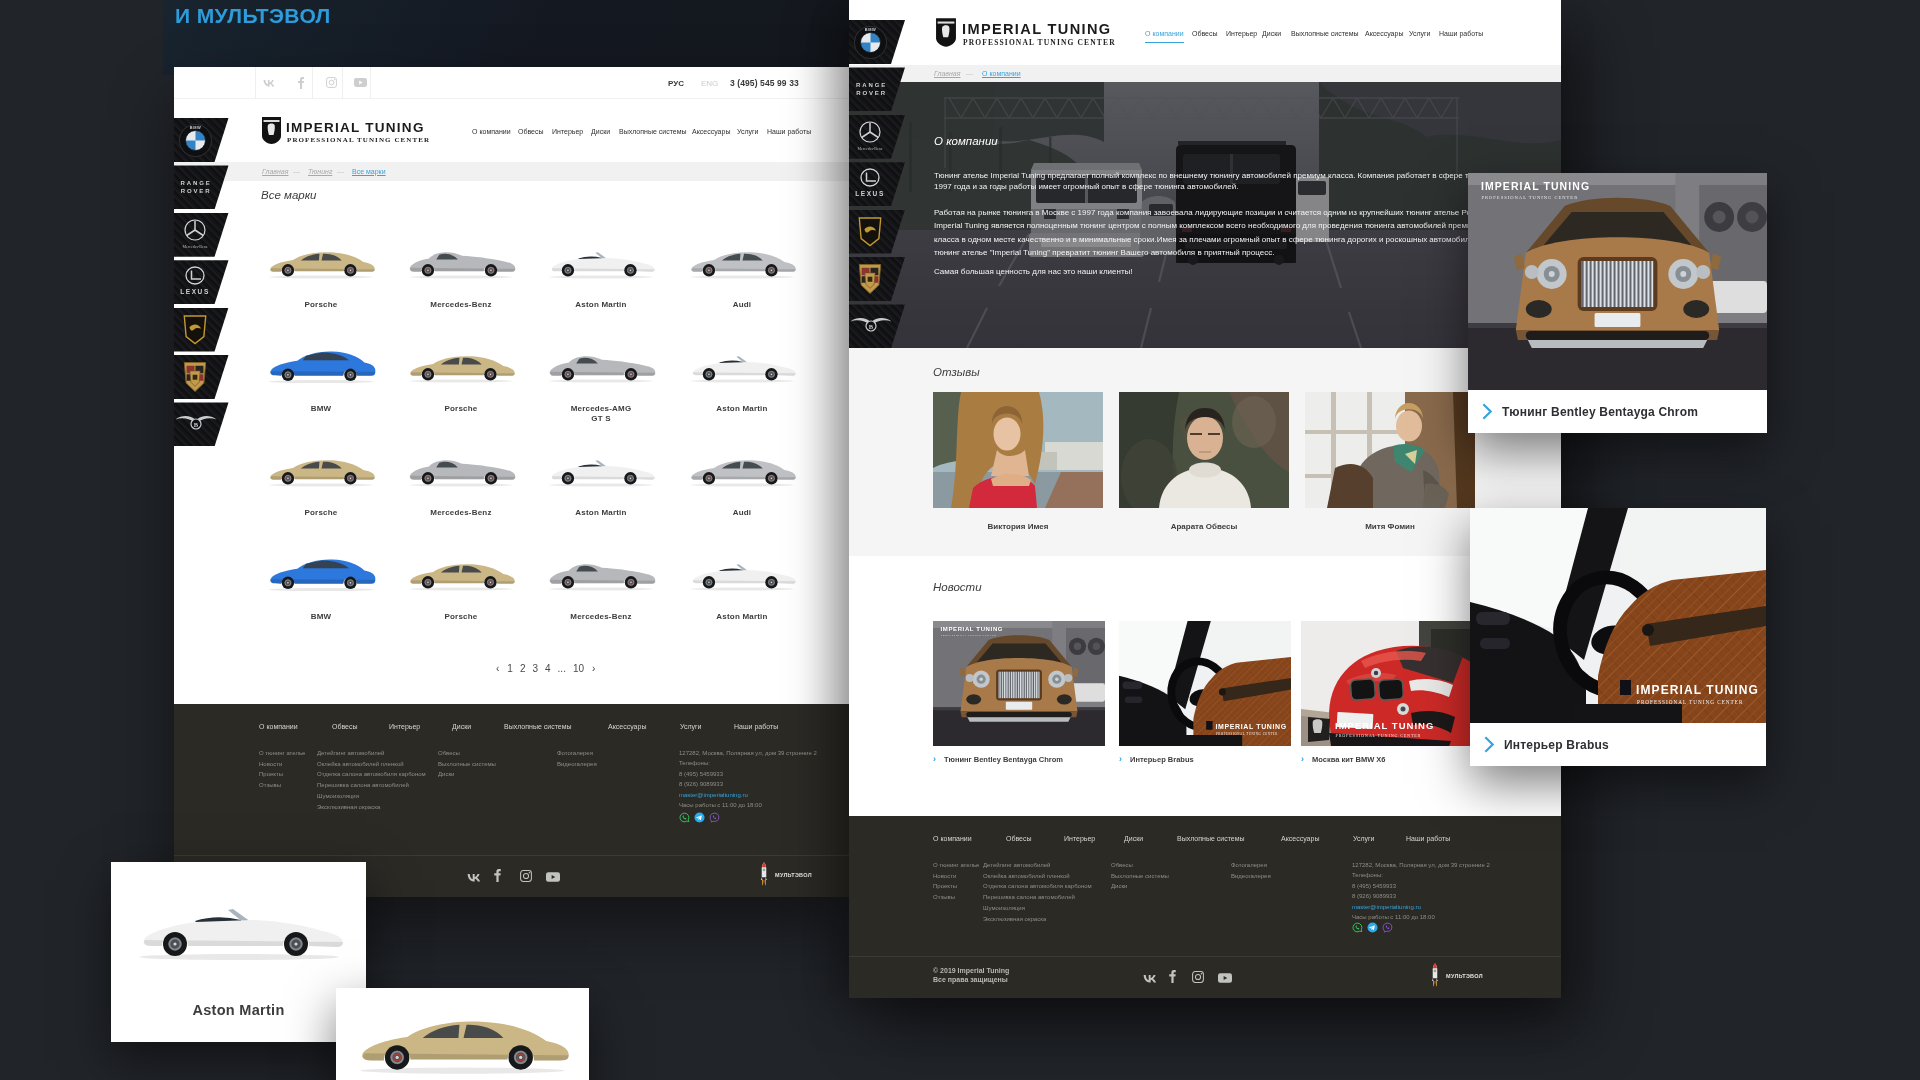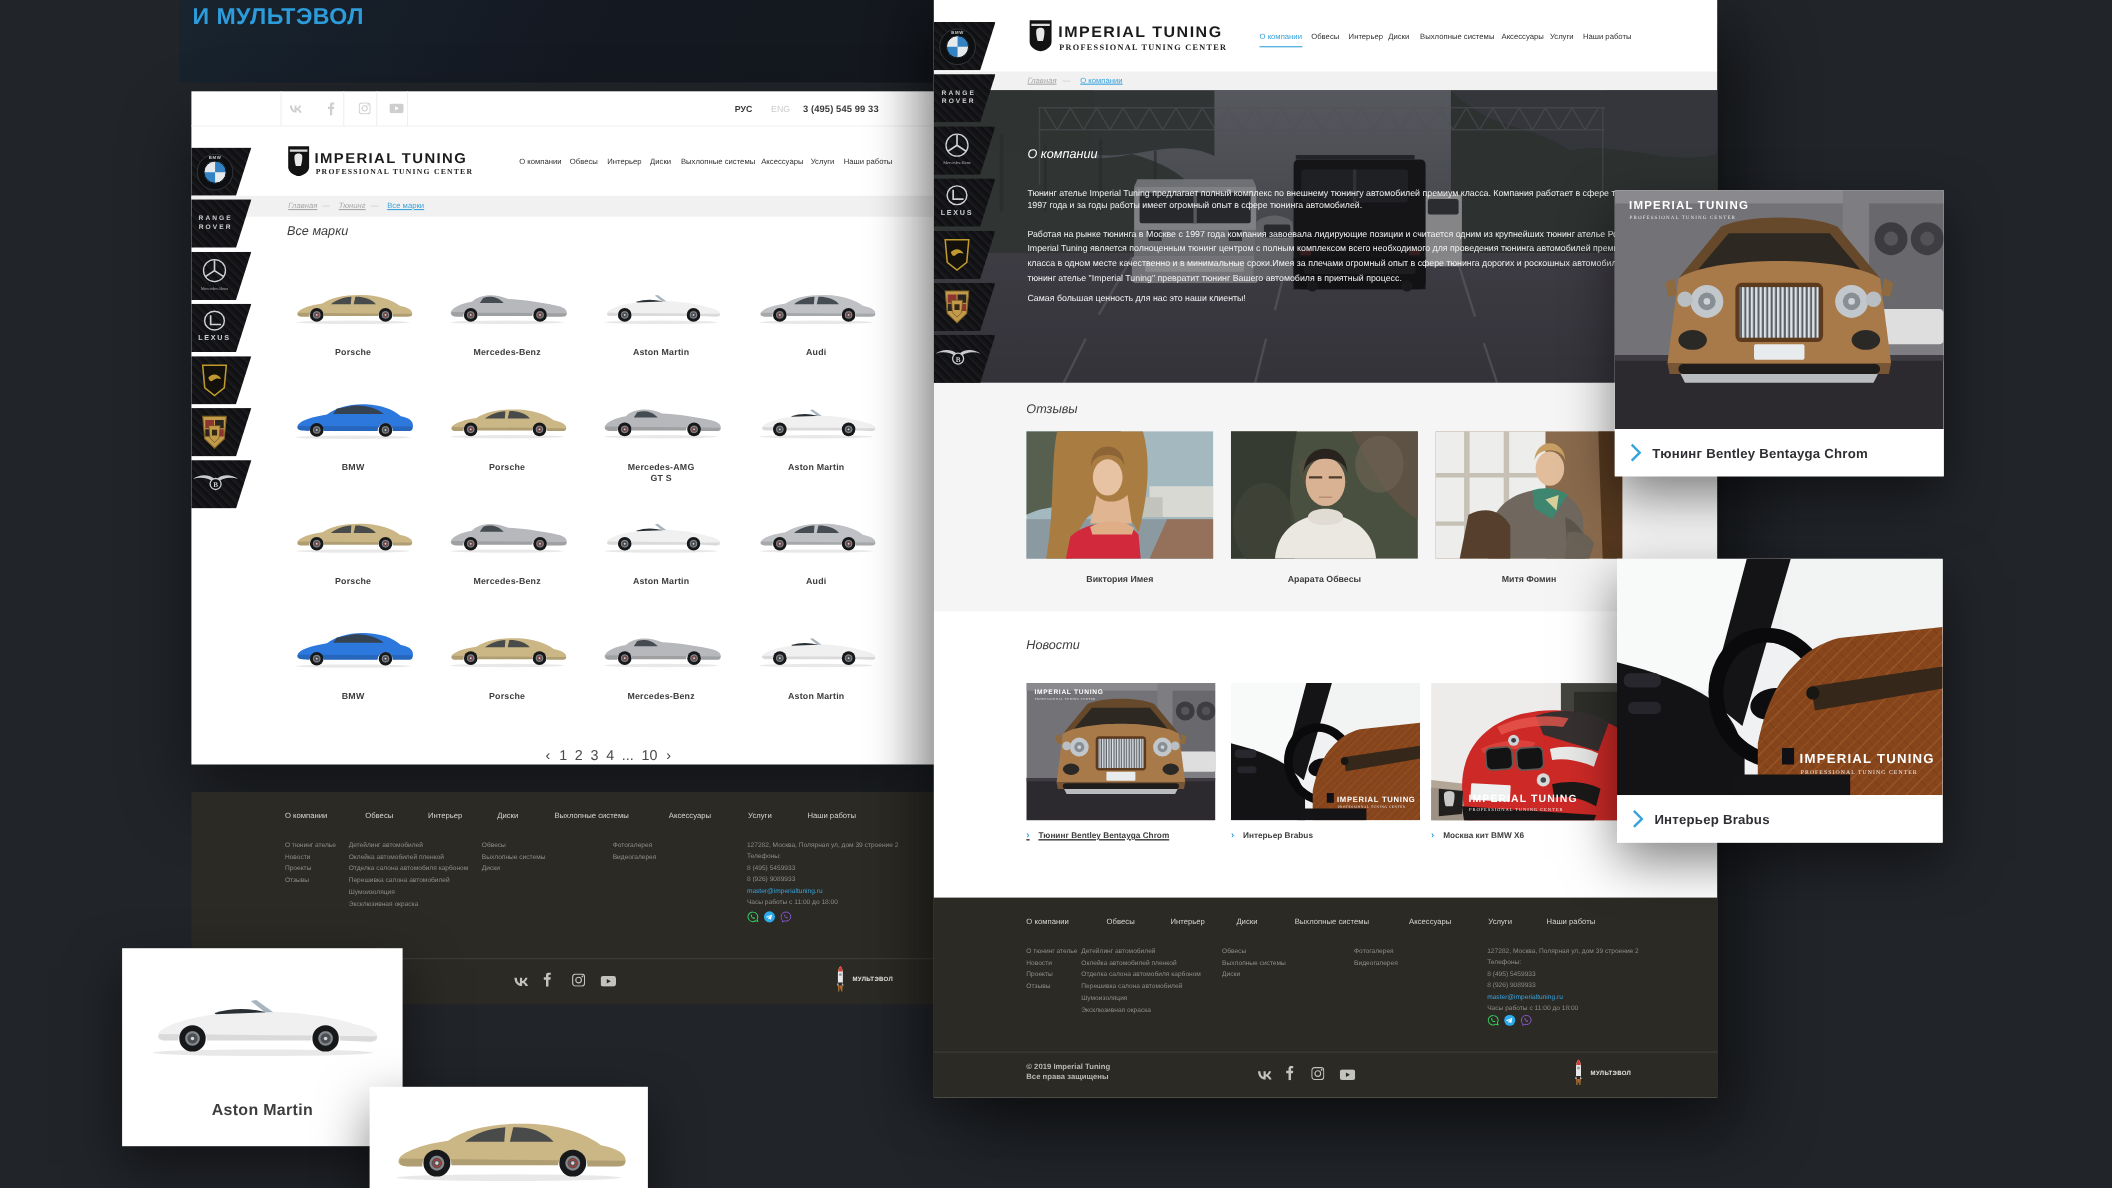--- a/index.html
+++ b/index.html
@@ -12,7 +12,7 @@
     background:linear-gradient(120deg,#18242f 0%,#141821 55%,#15181e 100%); }
   #bigtitle { position:absolute; left:175px; top:4px; font-size:21px; font-weight:bold; color:#2d9cdb; letter-spacing:.4px; }
   .page { position:absolute; background:#fff; }
-  #pageL { left:174px; top:83px; width:675px; height:612px; box-shadow:0 30px 60px rgba(0,0,0,.45); }
+  #pageL { left:174px; top:67px; width:675px; height:830px; box-shadow:0 30px 60px rgba(0,0,0,.45); }
   #pageR { left:849px; top:0; width:712px; height:998px; box-shadow:-18px 8px 42px rgba(0,0,0,.36), 25px 30px 60px rgba(0,0,0,.45); }
   .fcard { position:absolute; background:#fff; box-shadow:0 18px 45px rgba(0,0,0,.5); }
   .nav span { color:#2f2f2f; }

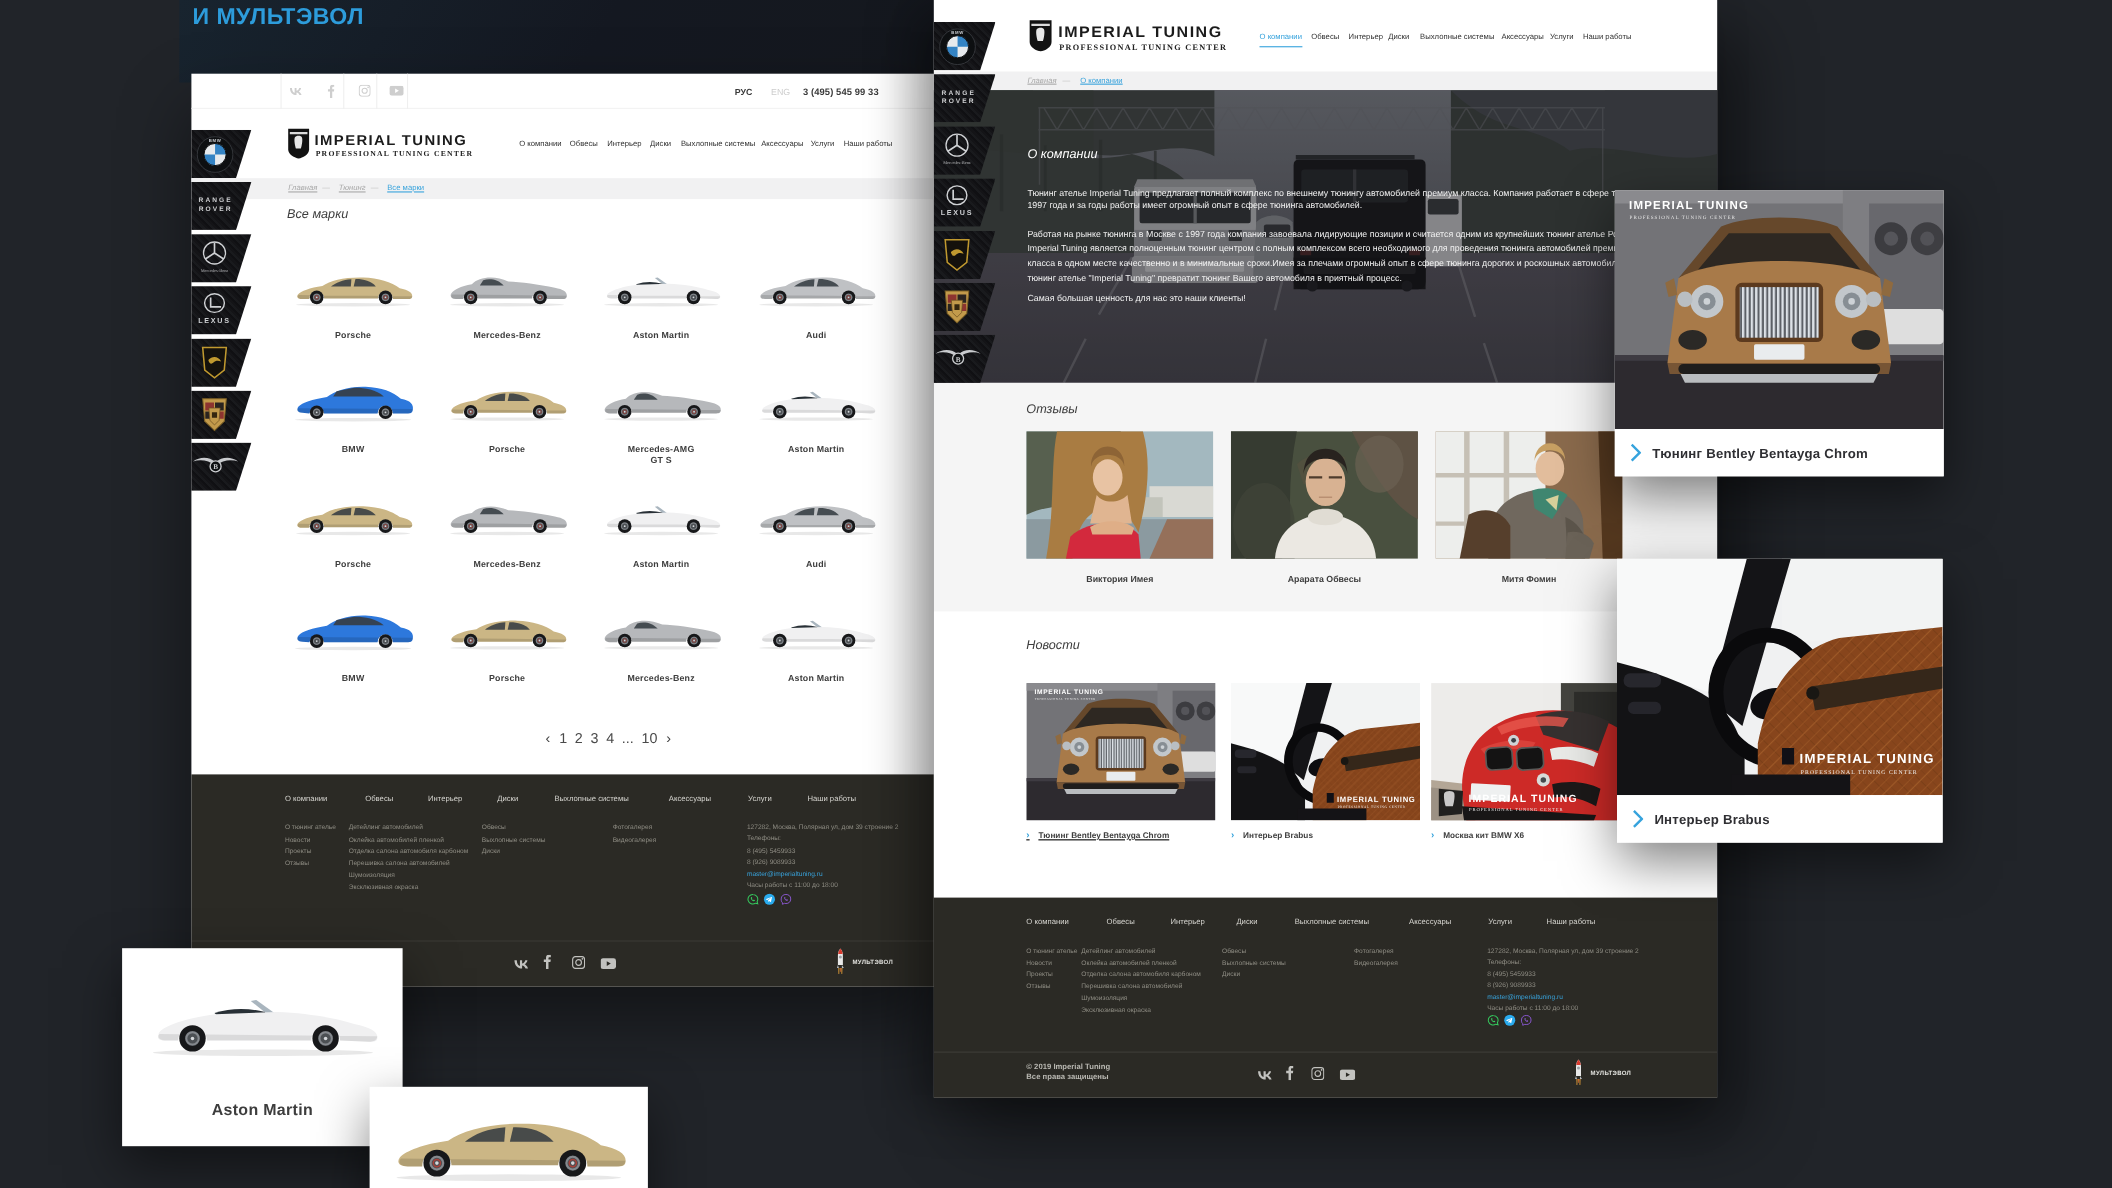--- a/index.html
+++ b/index.html
@@ -308,7 +308,7 @@
       </svg>
 <div class="abs carlabel" style="left:503px;top:545px;width:130px;">Aston Martin</div>
 
-    <div class="abs" style="left:322px;top:596px;font-size:13px;color:#4a4a4a;white-space:nowrap;">
+    <div class="abs" style="left:322px;top:596px;font-size:10px;color:#4a4a4a;white-space:nowrap;">
       <span style="margin-right:8px;color:#444;">‹</span><span style="margin-right:7px;">1</span><span style="margin-right:7px;">2</span><span style="margin-right:7px;">3</span><span style="margin-right:7px;">4</span><span style="margin-right:7px;">...</span><span style="margin-right:8px;">10</span><span style="color:#444;">›</span>
     </div>
     <div class="footer" style="top:637px;height:193px;">

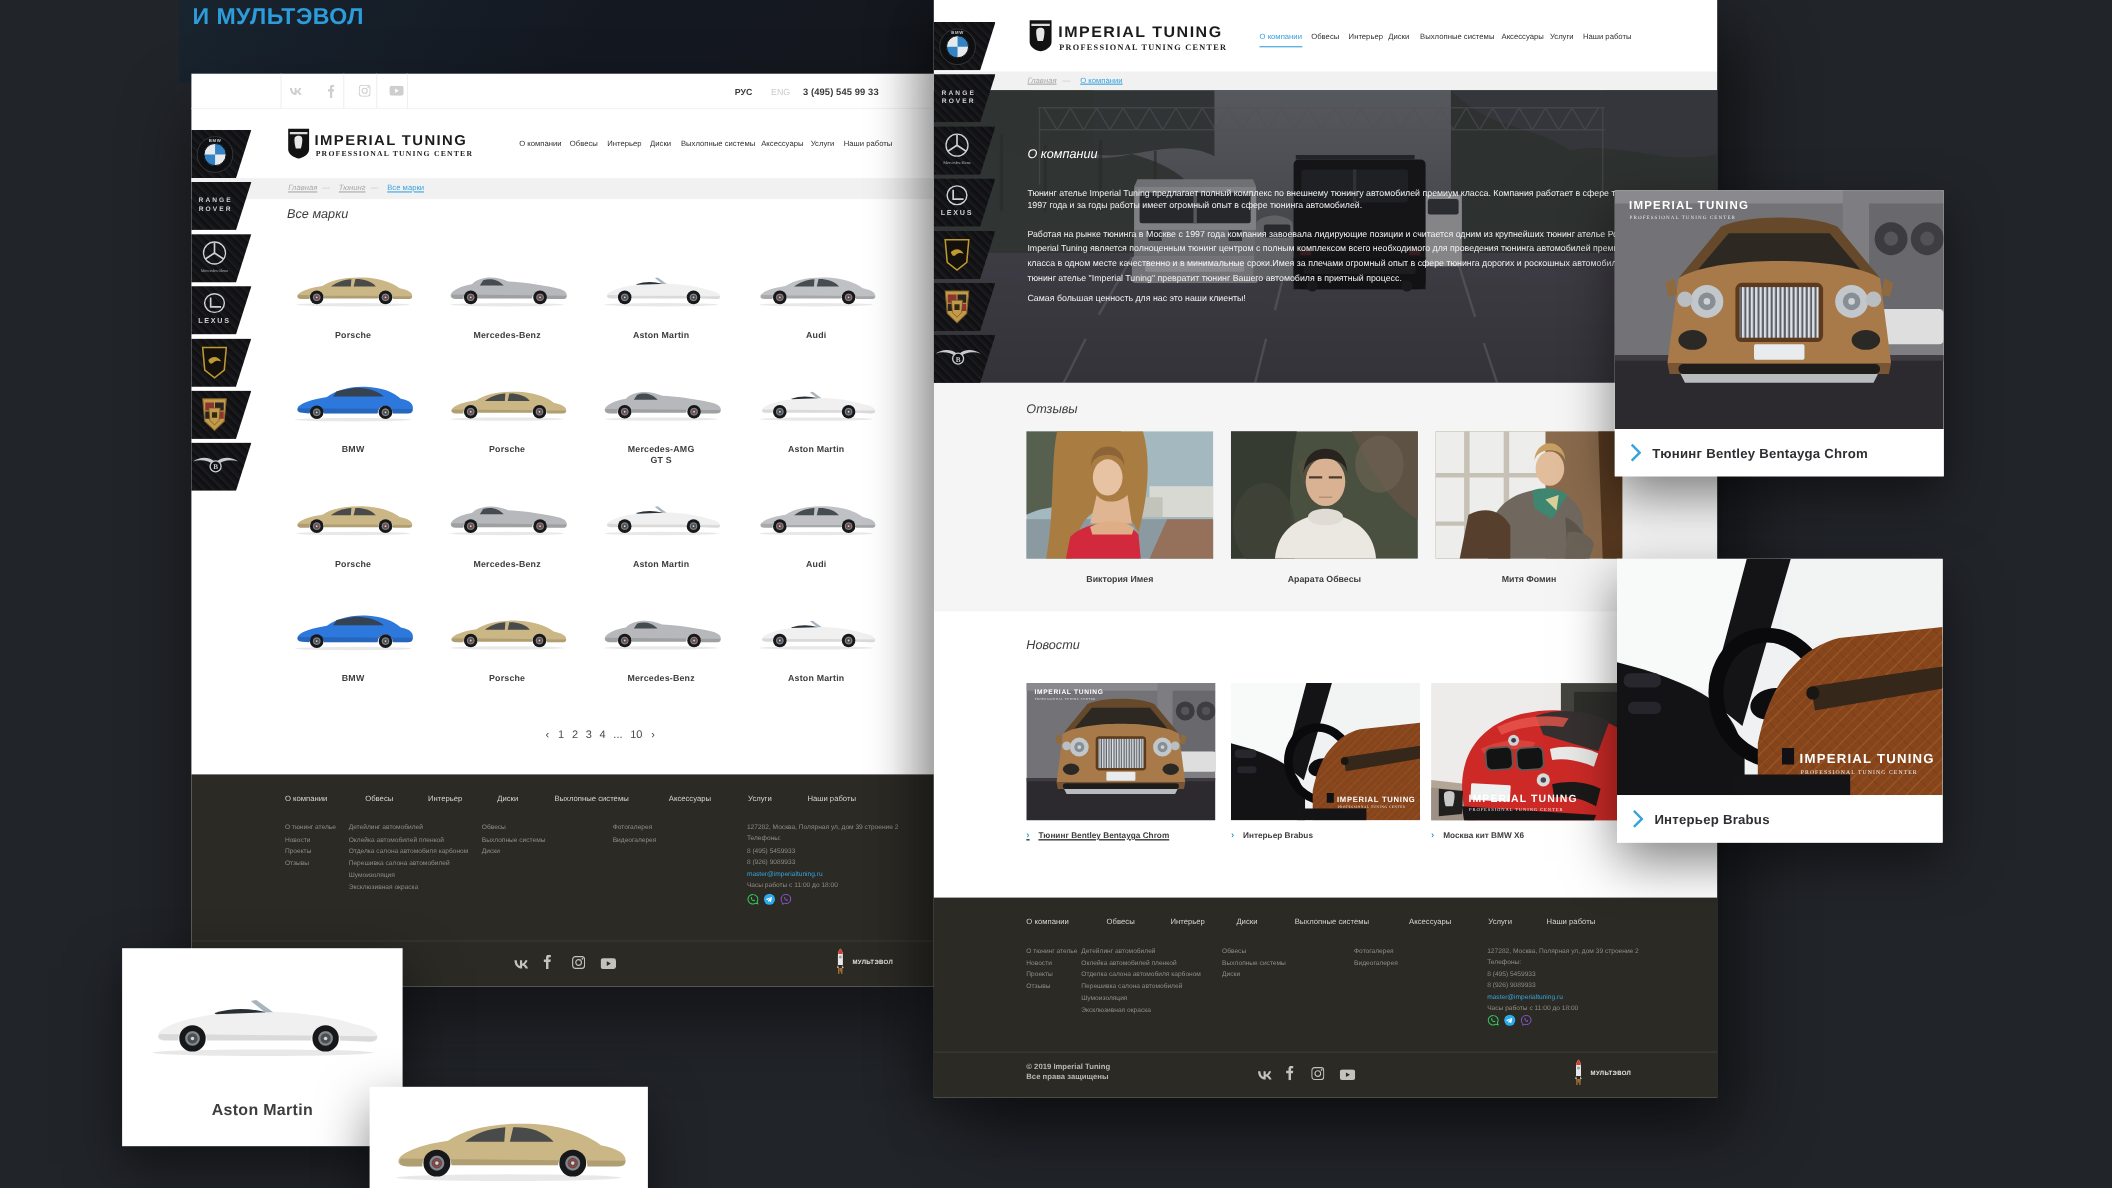--- a/index.html
+++ b/index.html
@@ -587,7 +587,7 @@
 <svg class="abs" style="left:452px;top:65px;" width="172" height="125">
           <use href="#img-x6"></use>
         </svg>
-<div class="abs" style="left:84px;top:198px;font-size:7.5px;text-decoration:underline;"><span class="chev" style="font-size:9px;">›</span><span style="font-weight:bold;color:#3d3d3d;margin-left:8px;">Тюнинг Bentley Bentayga Chrom</span></div>
+<div class="abs" style="left:84px;top:198px;font-size:7.5px;"><span class="chev" style="font-size:9px;">›</span><span style="font-weight:bold;color:#3d3d3d;margin-left:8px;">Тюнинг Bentley Bentayga Chrom</span></div>
 <div class="abs" style="left:270px;top:198px;font-size:7.5px;"><span class="chev" style="font-size:9px;">›</span><span style="font-weight:bold;color:#3d3d3d;margin-left:8px;">Интерьер Brabus</span></div>
 <div class="abs" style="left:452px;top:198px;font-size:7.5px;"><span class="chev" style="font-size:9px;">›</span><span style="font-weight:bold;color:#3d3d3d;margin-left:8px;">Москва кит BMW X6</span></div>
 </div>

